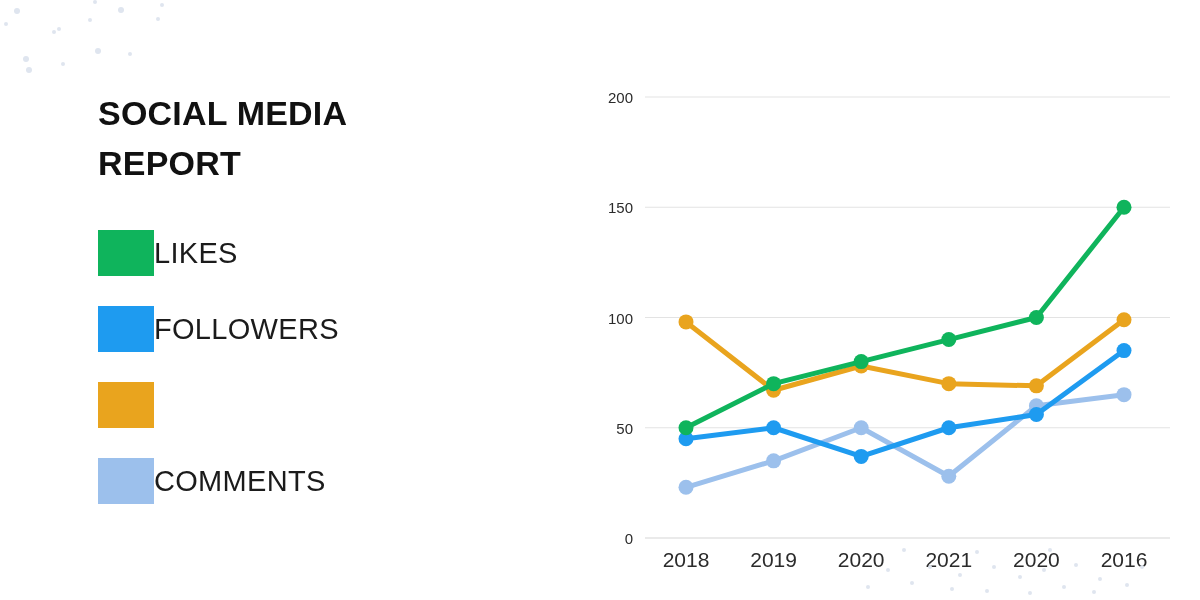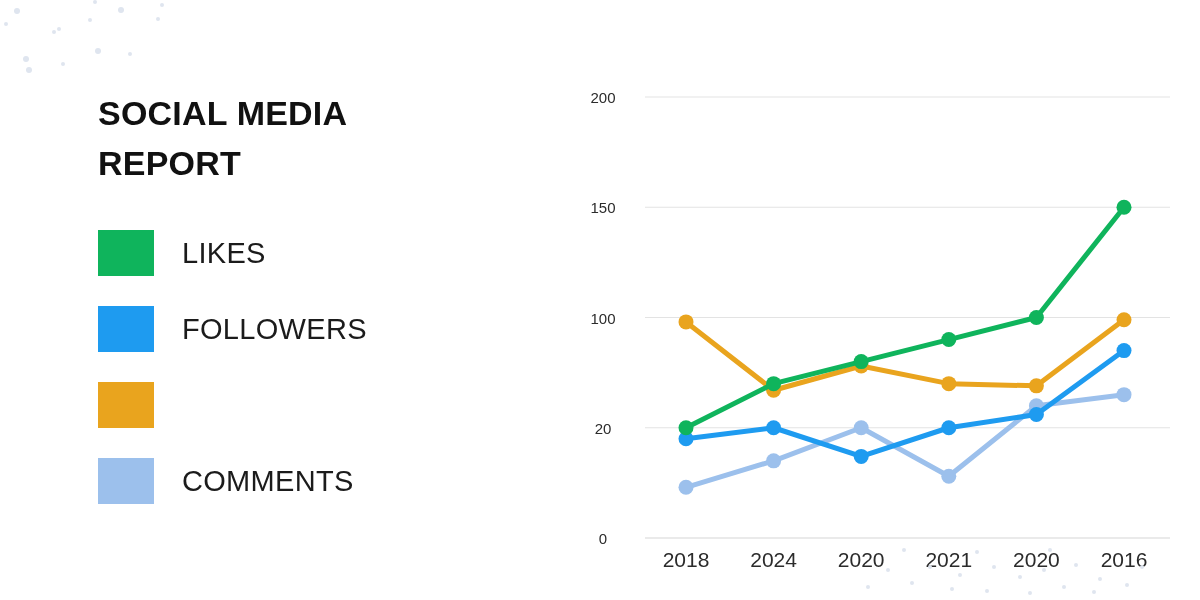--- a/index.html
+++ b/index.html
@@ -82,7 +82,7 @@
     position: absolute;
     font-size: 15px;
     color: #2b2b2b;
-    text-align: center;
+    text-align: right;
     width: 60px;
     transform: translateY(-50%);
   }

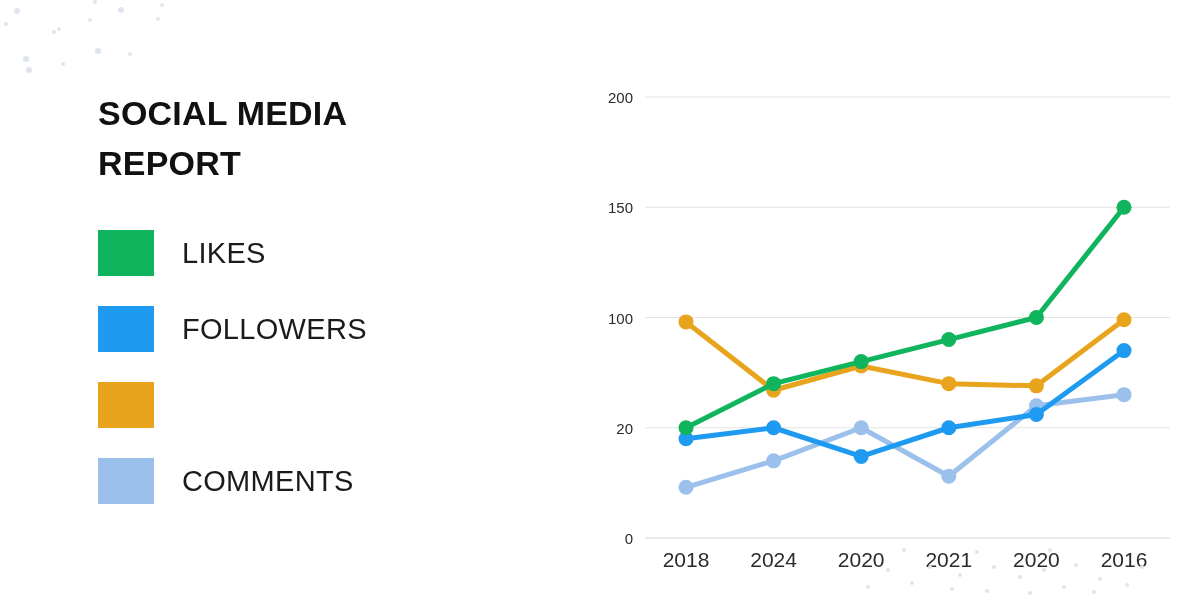--- a/index.html
+++ b/index.html
@@ -63,7 +63,6 @@
     flex: 0 0 auto;
   }
   .legend-label {
-    margin-left: 28px;
     font-size: 29px;
     color: #1b1b1b;
     letter-spacing: 0.3px;

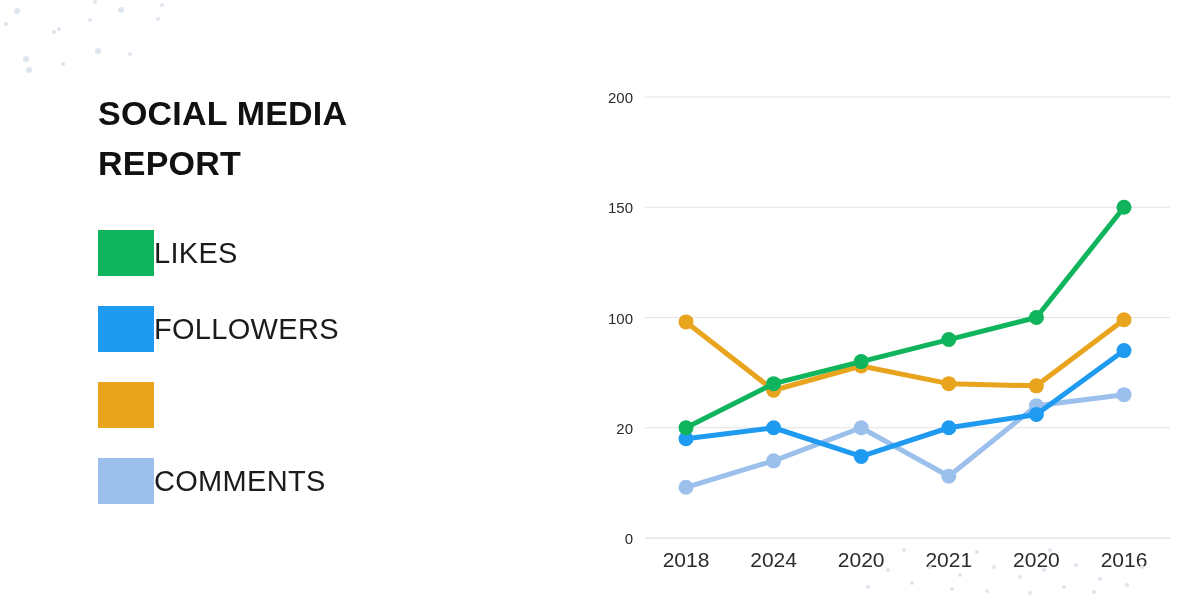--- a/index.html
+++ b/index.html
@@ -188,7 +188,7 @@
         </g>
       </svg>
       <div class="y-tick-label" style="left: 573px; top: 538px;">0</div>
-      <div class="y-tick-label" style="left: 573px; top: 427.75px;">20</div>
+      <div class="y-tick-label" style="left: 573px; top: 427.75px;">50</div>
       <div class="y-tick-label" style="left: 573px; top: 317.5px;">100</div>
       <div class="y-tick-label" style="left: 573px; top: 207.25px;">150</div>
       <div class="y-tick-label" style="left: 573px; top: 97px;">200</div>

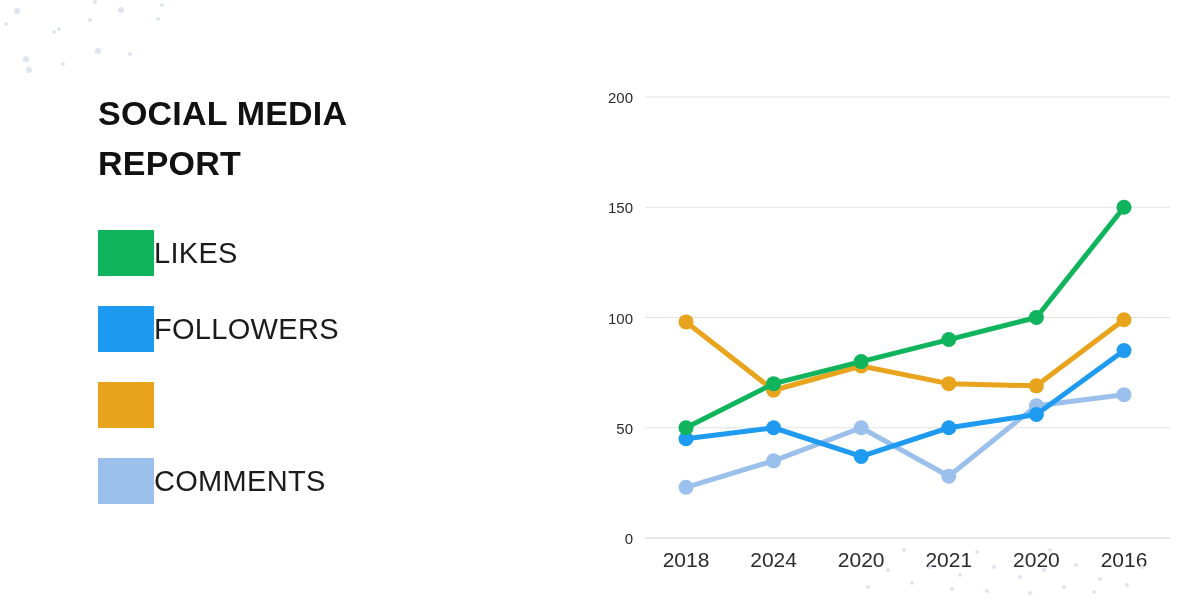--- a/index.html
+++ b/index.html
@@ -193,7 +193,7 @@
       <div class="y-tick-label" style="left: 573px; top: 207.25px;">150</div>
       <div class="y-tick-label" style="left: 573px; top: 97px;">200</div>
       <div class="x-tick-label" style="left: 686px; top: 548px;">2018</div>
-      <div class="x-tick-label" style="left: 773.6px; top: 548px;">2024</div>
+      <div class="x-tick-label" style="left: 773.6px; top: 548px;">2019</div>
       <div class="x-tick-label" style="left: 861.2px; top: 548px;">2020</div>
       <div class="x-tick-label" style="left: 948.8px; top: 548px;">2021</div>
       <div class="x-tick-label" style="left: 1036.4px; top: 548px;">2020</div>

